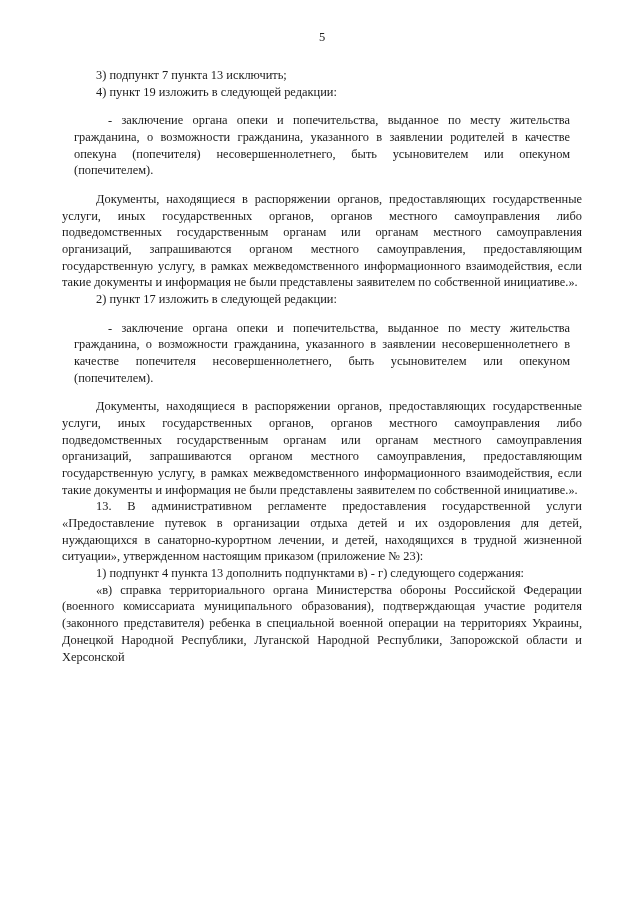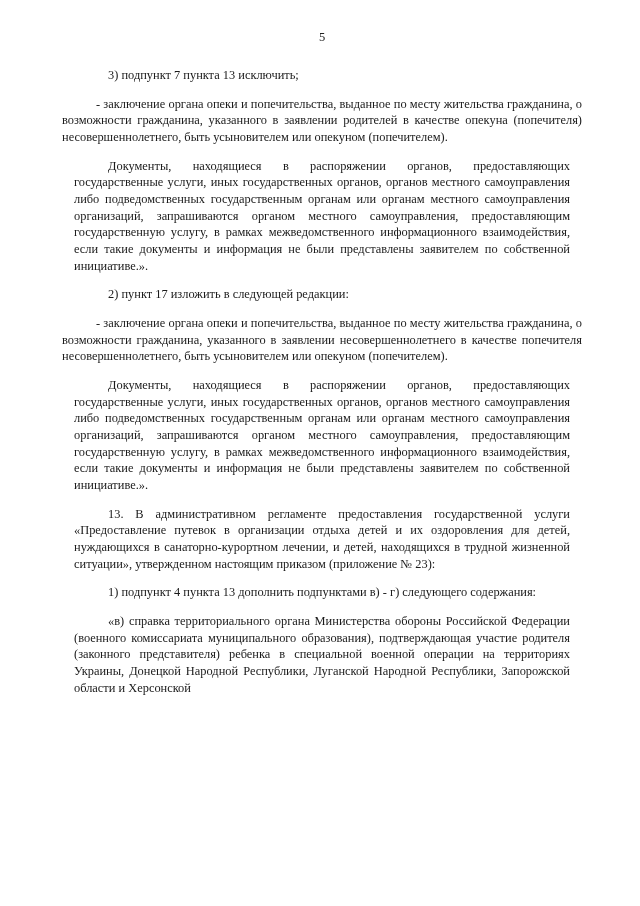--- a/index.html
+++ b/index.html
@@ -33,7 +33,7 @@
     text-justify: inter-word;
   }
   p.para {
-    margin: 12px;
+    margin: 0;
     text-indent: 34px;
     text-align: justify;
   }

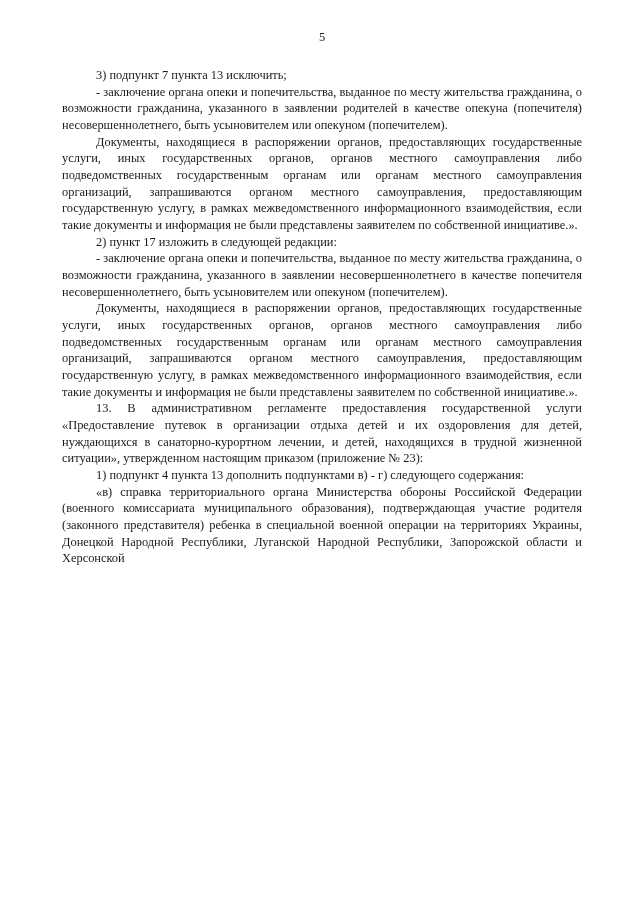--- a/index.html
+++ b/index.html
@@ -50,6 +50,7 @@
   <div class="page-number">5</div>
   <div class="body-text">
     <p class="para">3) подпункт 7 пункта 13 исключить;</p>
+    <p class="para">4) пункт 19 изложить в следующей редакции:</p>
     <p class="dash-para">- заключение органа опеки и попечительства, выданное по месту жительства гражданина, о возможности гражданина, указанного в заявлении родителей в качестве опекуна (попечителя) несовершеннолетнего, быть усыновителем или опекуном (попечителем).</p>
     <p class="para">Документы, находящиеся в распоряжении органов, предоставляющих государственные услуги, иных государственных органов, органов местного самоуправления либо подведомственных государственным органам или органам местного самоуправления организаций, запрашиваются органом местного самоуправления, предоставляющим государственную услугу, в рамках межведомственного информационного взаимодействия, если такие документы и информация не были представлены заявителем по собственной инициативе.».</p>
     <p class="para">2) пункт 17 изложить в следующей редакции:</p>

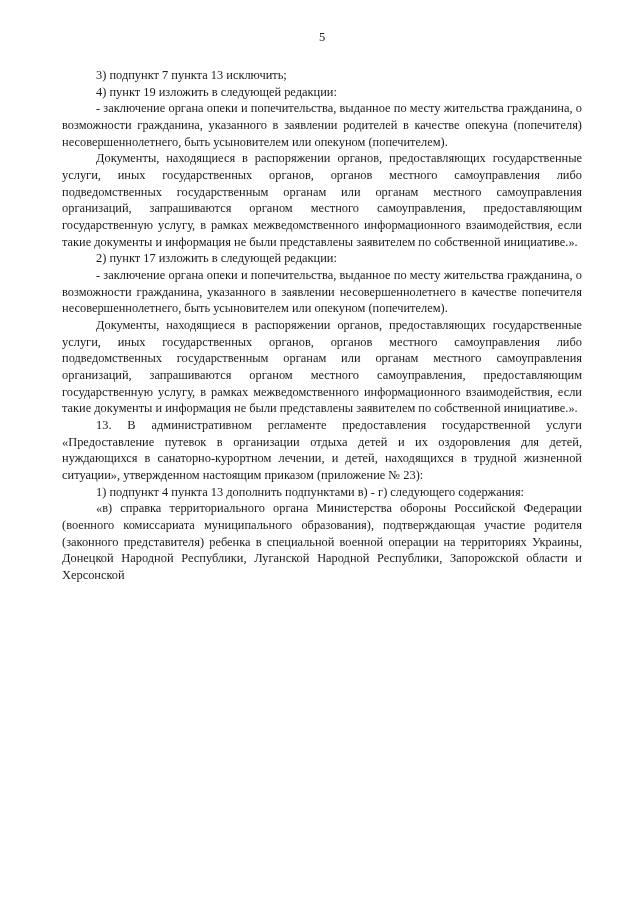--- a/index.html
+++ b/index.html
@@ -38,7 +38,7 @@
     text-align: justify;
   }
   .dash-para {
-    margin: 0;
+    margin: 12px;
     text-indent: 34px;
     text-align: justify;
   }

